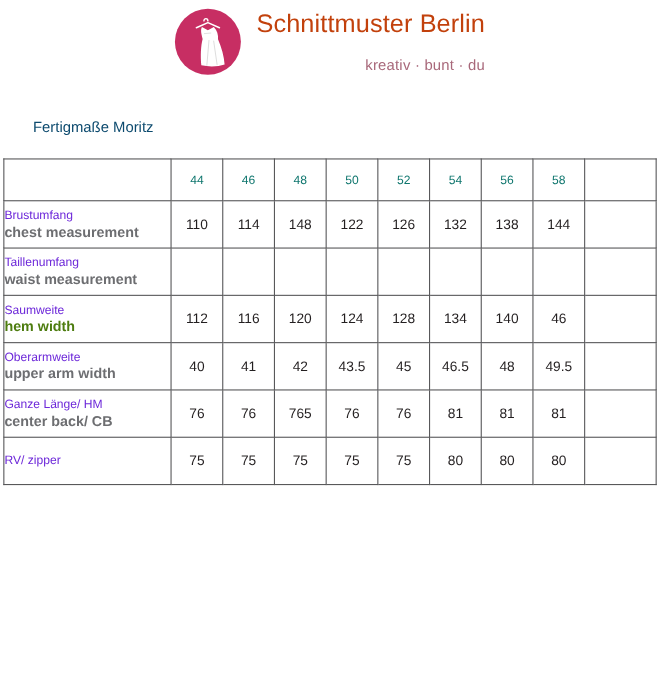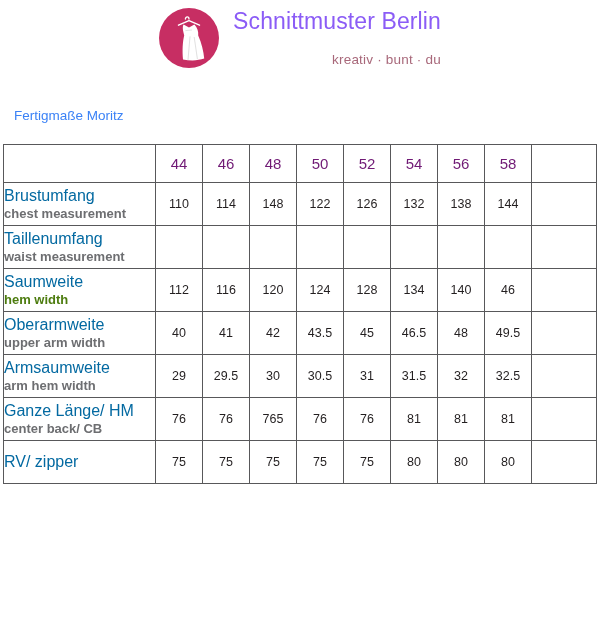--- a/index.html
+++ b/index.html
@@ -52,7 +52,7 @@
   }
   .brand-name {
     font-size: 23px;
-    color: #8b5cf6;
+    color: #c2410c;
     letter-spacing: 0.1px;
     white-space: nowrap;
   }

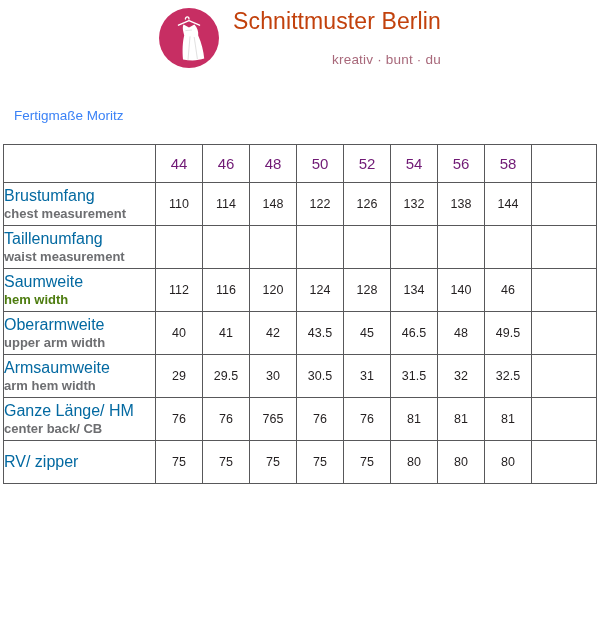--- a/index.html
+++ b/index.html
@@ -67,8 +67,8 @@
   
   .page-title {
     font-size: 13.5px;
-    color: #3b82f6;
-    margin: 18px 0 0 14px;
+    color: #0c4a6e;
+    margin: 18px 0 0 30px;
   }
 
   

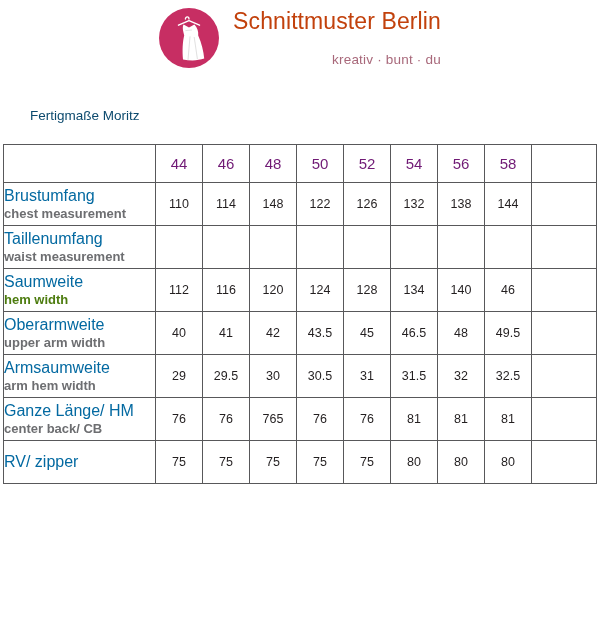--- a/index.html
+++ b/index.html
@@ -93,8 +93,8 @@
   tr.head-row td { height: 37px; }
   .size-head {
     text-align: center;
-    font-size: 15px;
-    color: #701a75;
+    font-size: 11px;
+    color: #0f766e;
   }
 
   td.rowlabel {

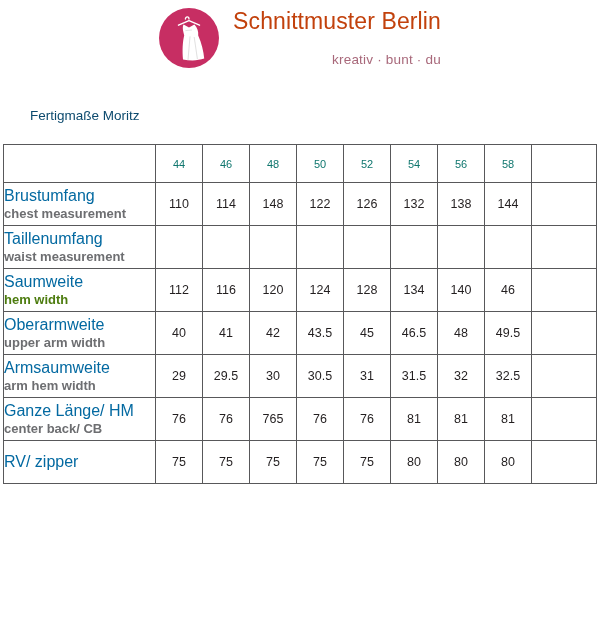--- a/index.html
+++ b/index.html
@@ -102,8 +102,8 @@
     line-height: 1.18;
   }
   .label-de {
-    font-size: 16px;
-    color: #0369a1;
+    font-size: 11px;
+    color: #6d28d9;
     display: block;
     white-space: nowrap;
   }

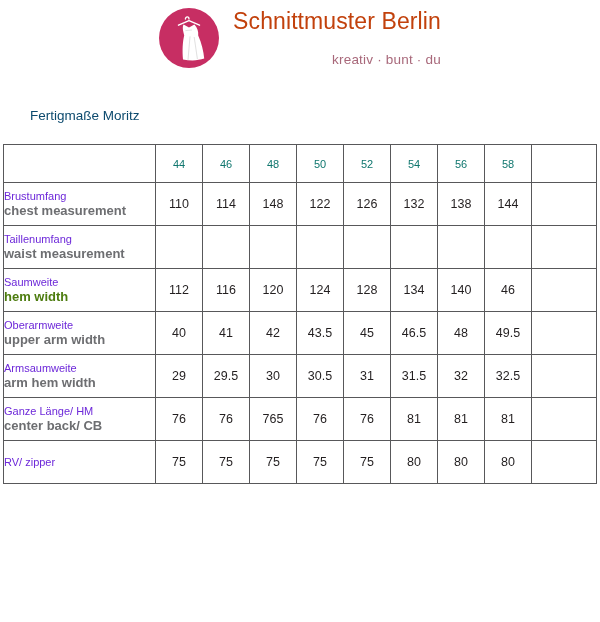--- a/index.html
+++ b/index.html
@@ -249,21 +249,6 @@
         </tr>
         <tr class="r-std">
           <td class="rowlabel">
-            <span class="label-de">Armsaumweite</span>
-            <span class="label-en">arm hem width</span>
-          </td>
-          <td class="val">29</td>
-          <td class="val">29.5</td>
-          <td class="val">30</td>
-          <td class="val">30.5</td>
-          <td class="val">31</td>
-          <td class="val">31.5</td>
-          <td class="val">32</td>
-          <td class="val">32.5</td>
-          <td class="blank"></td>
-        </tr>
-        <tr class="r-std">
-          <td class="rowlabel">
             <span class="label-de">Ganze Länge/ HM</span>
             <span class="label-en">center back/ CB</span>
           </td>

